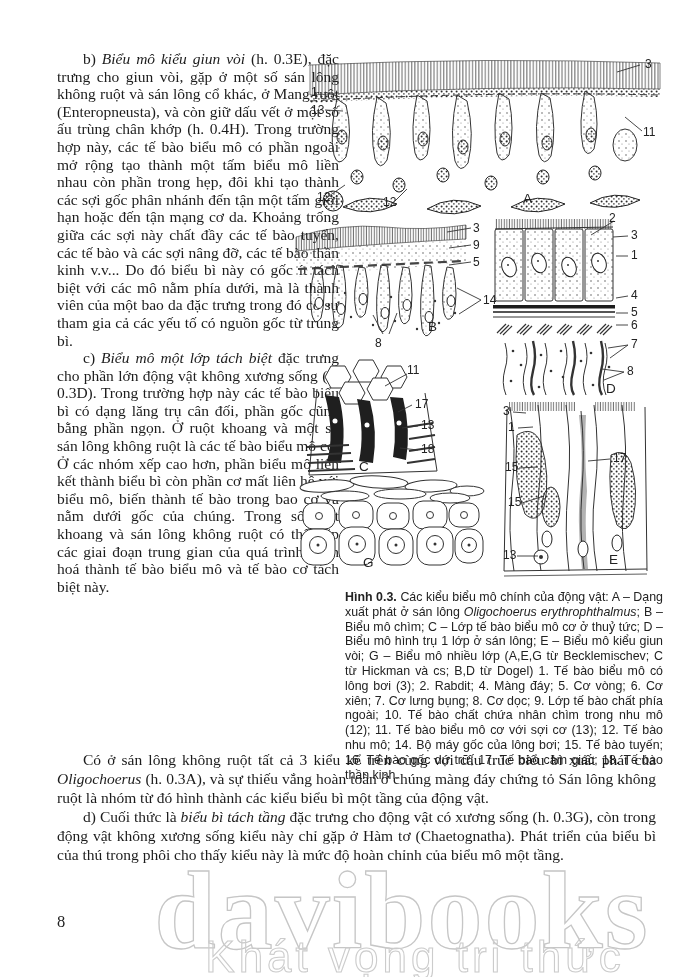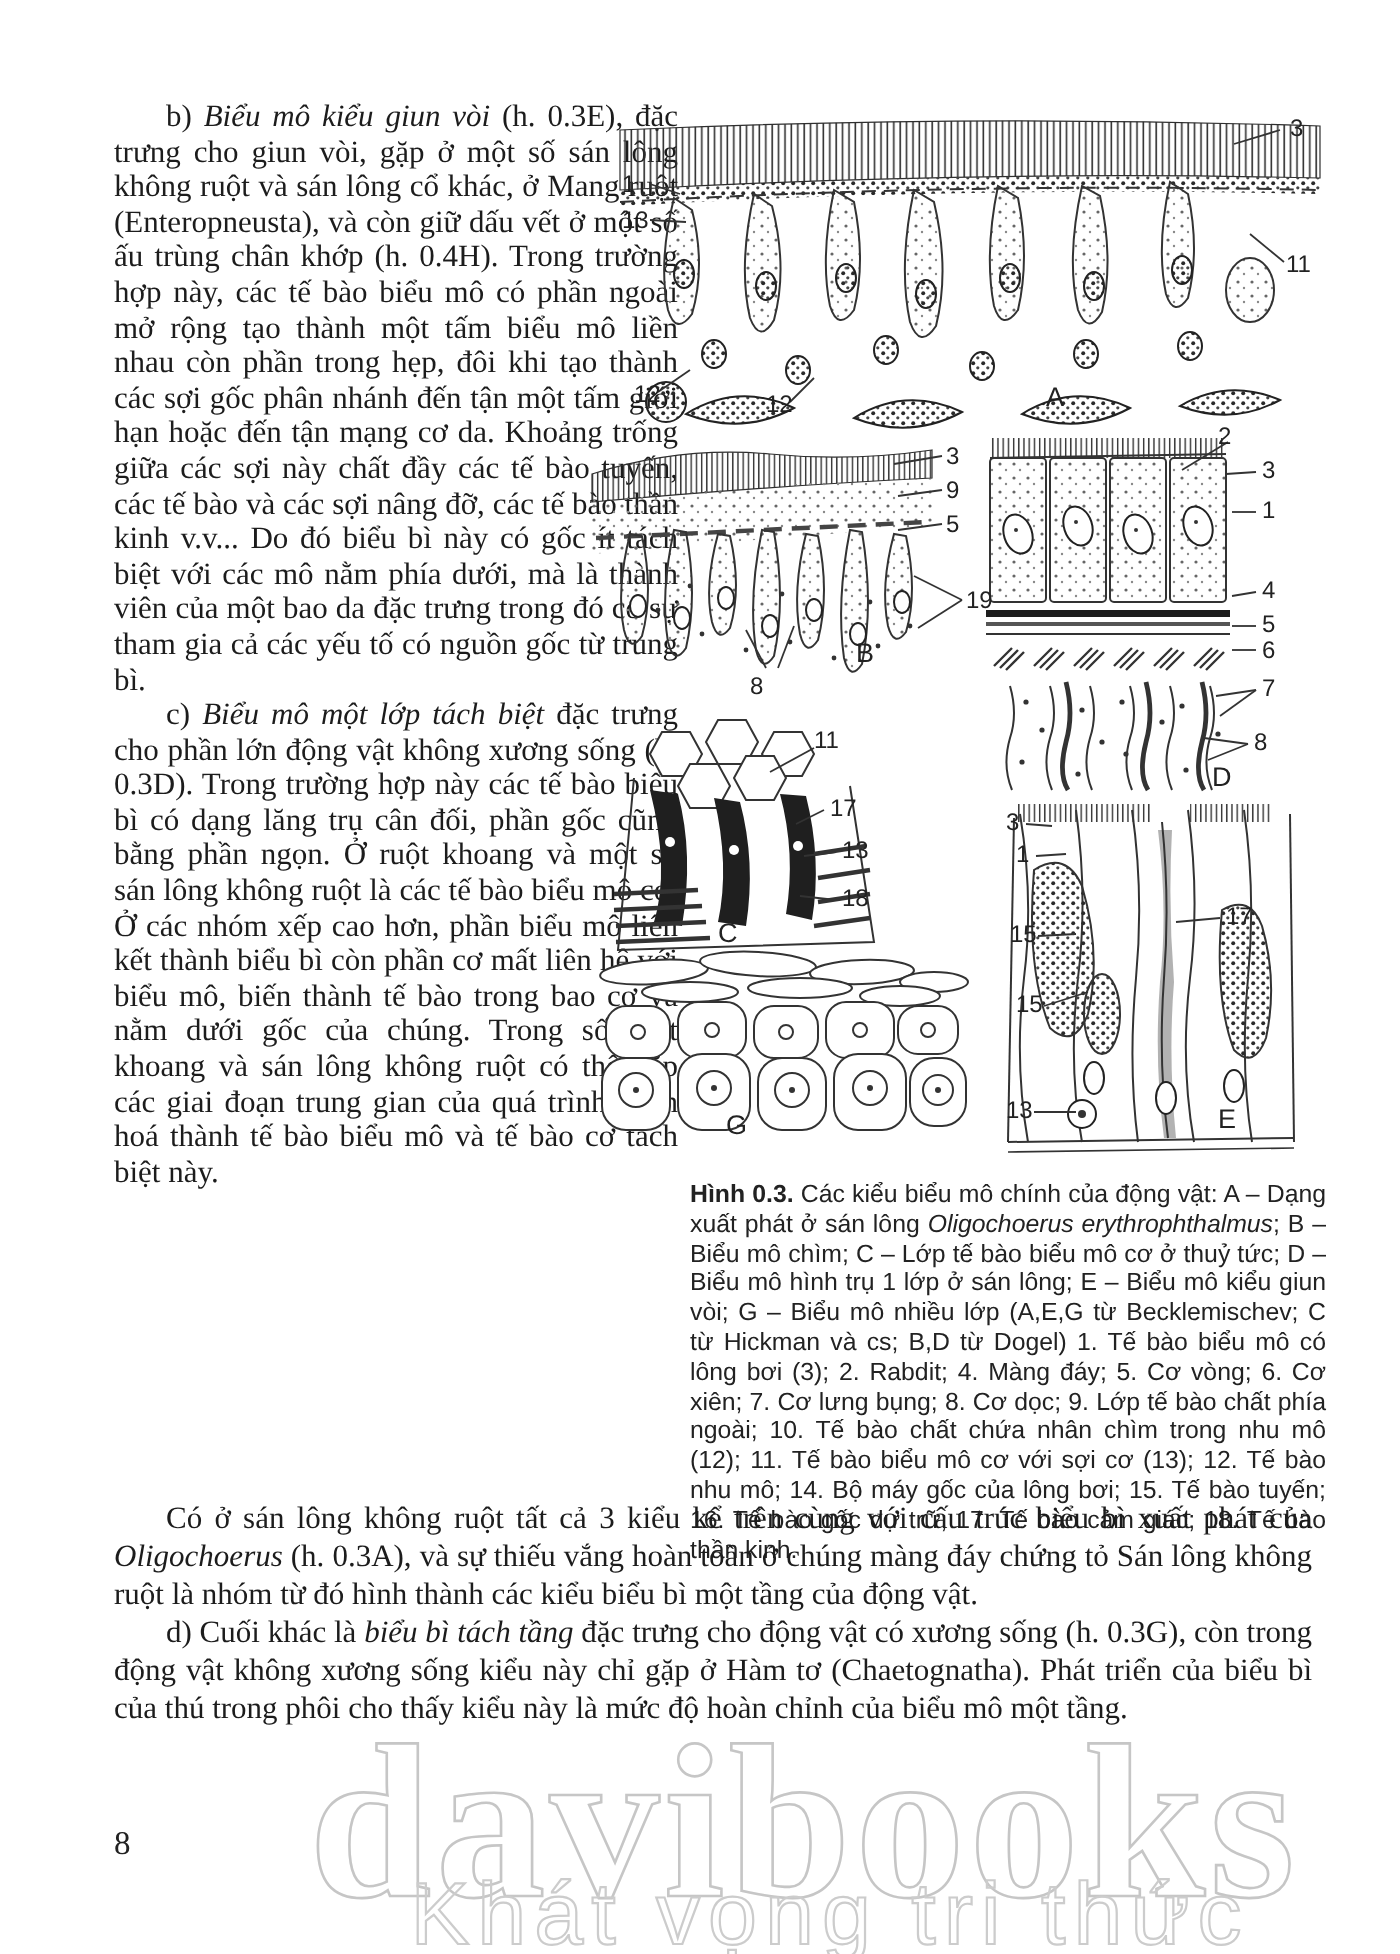--- a/index.html
+++ b/index.html
@@ -303,7 +303,7 @@
     <span class="fig-label" style="left:178px;top:166px">3</span>
     <span class="fig-label" style="left:178px;top:183px">9</span>
     <span class="fig-label" style="left:178px;top:200px">5</span>
-    <span class="fig-label" style="left:188px;top:238px">19</span>
+    <span class="fig-label" style="left:188px;top:238px">14</span>
     <span class="fig-label" style="left:80px;top:281px">8</span>
     <span class="fig-label fig-letter" style="left:133px;top:264px">B</span>
 

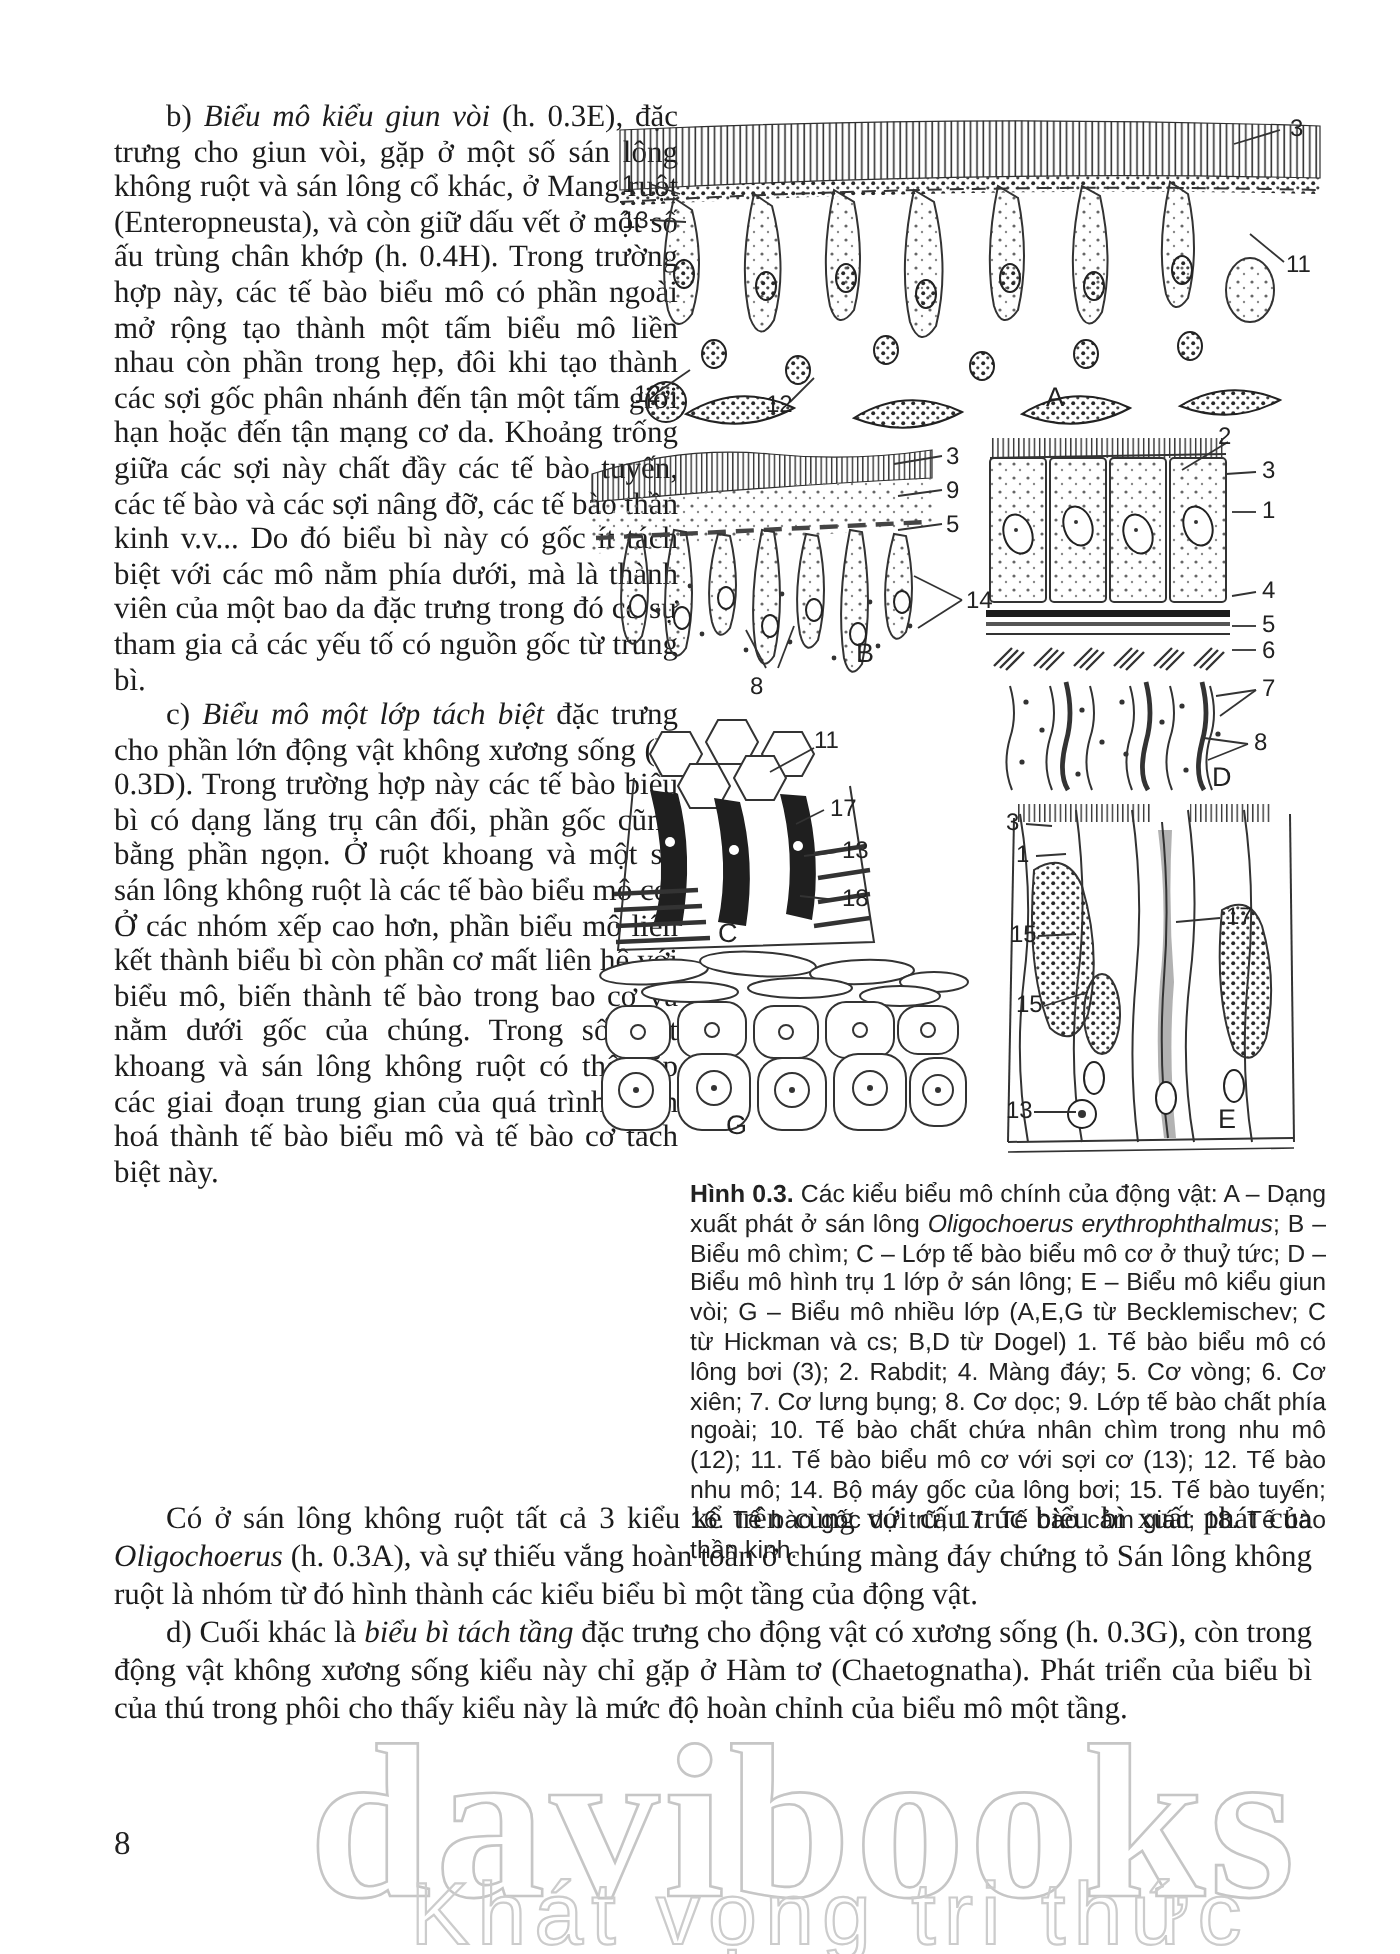--- a/index.html
+++ b/index.html
@@ -340,7 +340,7 @@
 
   <div class="bottom-block">
     <p class="para"><span>Có ở sán lông không ruột tất cả 3 kiểu kể trên cùng với cấu trúc biểu bì xuất phát của </span><i>Oligochoerus</i><span> (h. 0.3A), và sự thiếu vắng hoàn toàn ở chúng màng đáy chứng tỏ Sán lông không ruột là nhóm từ đó hình thành các kiểu biểu bì một tầng của động vật.</span></p>
-    <p class="para"><span>d) Cuối khác là </span><i>biểu bì tách tầng</i><span> đặc trưng cho động vật có xương sống (h. 0.3G), còn trong động vật không xương sống kiểu này chỉ gặp ở Hàm tơ (Chaetognatha). Phát triển của biểu bì của thú trong phôi cho thấy kiểu này là mức độ hoàn chỉnh của biểu mô một tầng.</span></p>
+    <p class="para"><span>d) Cuối thức là </span><i>biểu bì tách tầng</i><span> đặc trưng cho động vật có xương sống (h. 0.3G), còn trong động vật không xương sống kiểu này chỉ gặp ở Hàm tơ (Chaetognatha). Phát triển của biểu bì của thú trong phôi cho thấy kiểu này là mức độ hoàn chỉnh của biểu mô một tầng.</span></p>
   </div>
 
   <div class="pageno">8</div>

